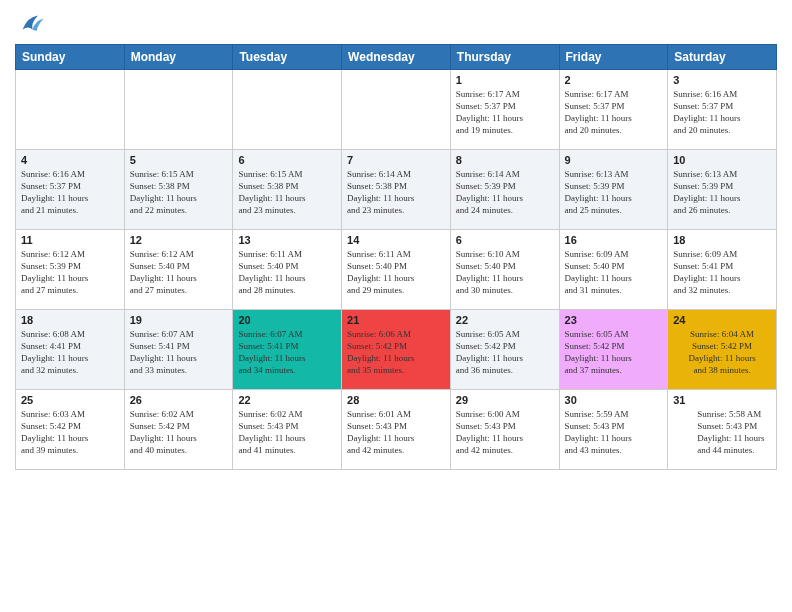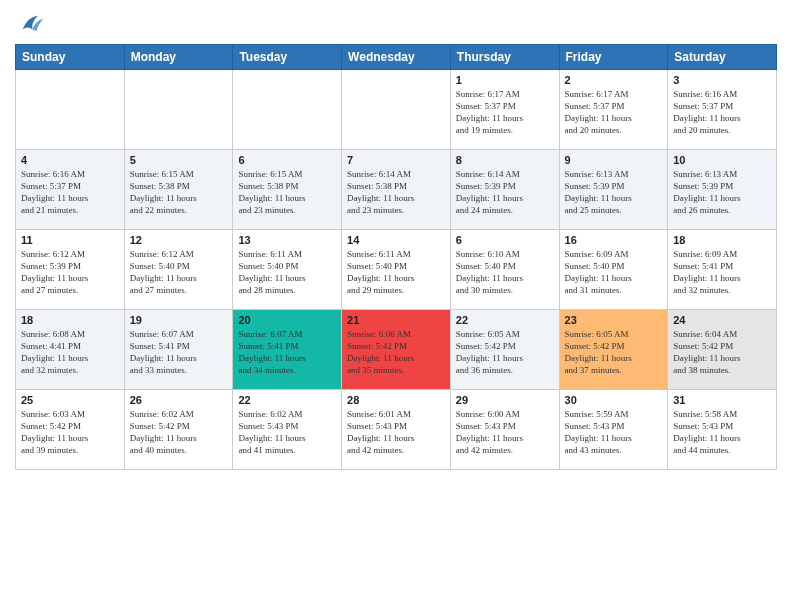--- a/index.html
+++ b/index.html
@@ -298,7 +298,7 @@
 Daylight: 11 hours
 and 36 minutes.</div>
         </td>
-        <td style="background-color: #fdba74;">
+        <td style="background-color: #f0abfc;">
           <span class="day-number">23</span>
           <div class="day-detail" style="white-space: pre-line;">Sunrise: 6:05 AM
 Sunset: 5:42 PM

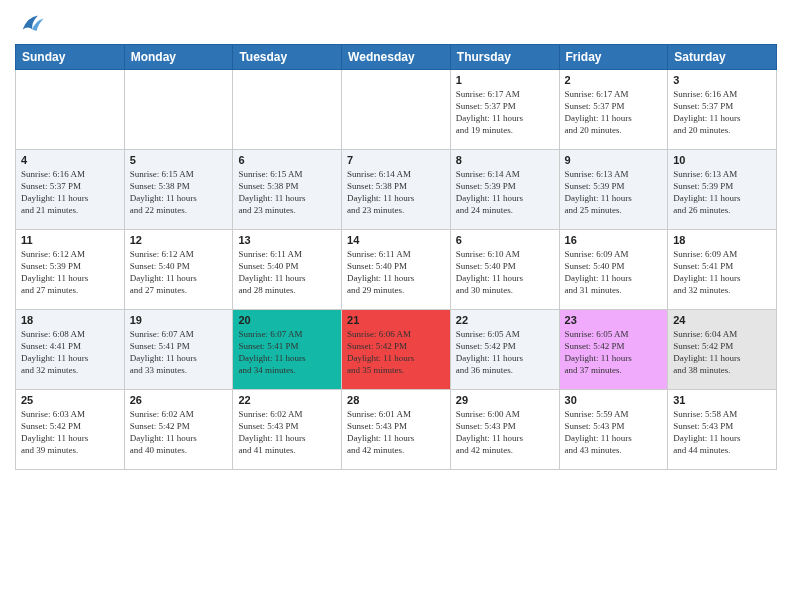--- a/index.html
+++ b/index.html
@@ -305,7 +305,7 @@
 Daylight: 11 hours
 and 37 minutes.</div>
         </td>
-        <td style="background-color: #e5e5e5;">
+        <td style="background-color: #eab308;">
           <span class="day-number">24</span>
           <div class="day-detail" style="white-space: pre-line;">Sunrise: 6:04 AM
 Sunset: 5:42 PM

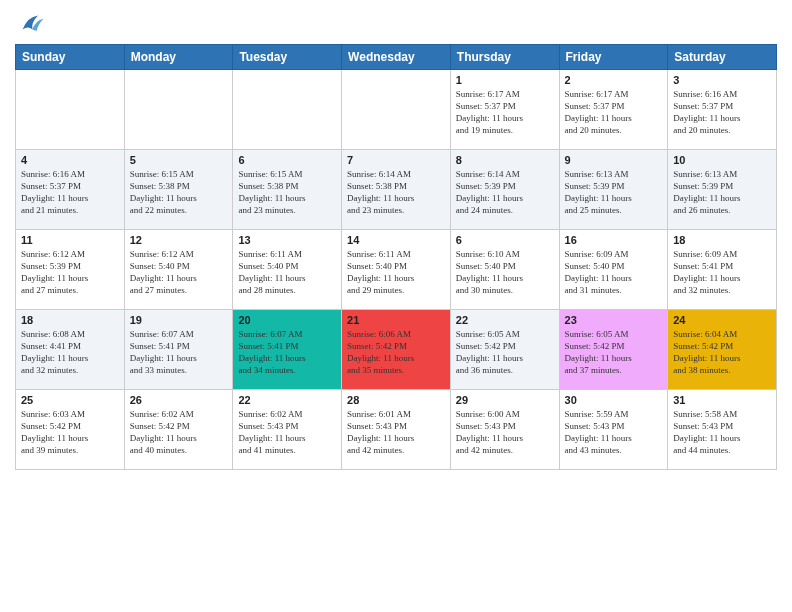--- a/index.html
+++ b/index.html
@@ -307,7 +307,7 @@
         </td>
         <td style="background-color: #eab308;">
           <span class="day-number">24</span>
-          <div class="day-detail" style="white-space: pre-line;">Sunrise: 6:04 AM
+          <div class="day-detail" style="white-space: pre-line; text-align: center;">Sunrise: 6:04 AM
 Sunset: 5:42 PM
 Daylight: 11 hours
 and 38 minutes.</div>

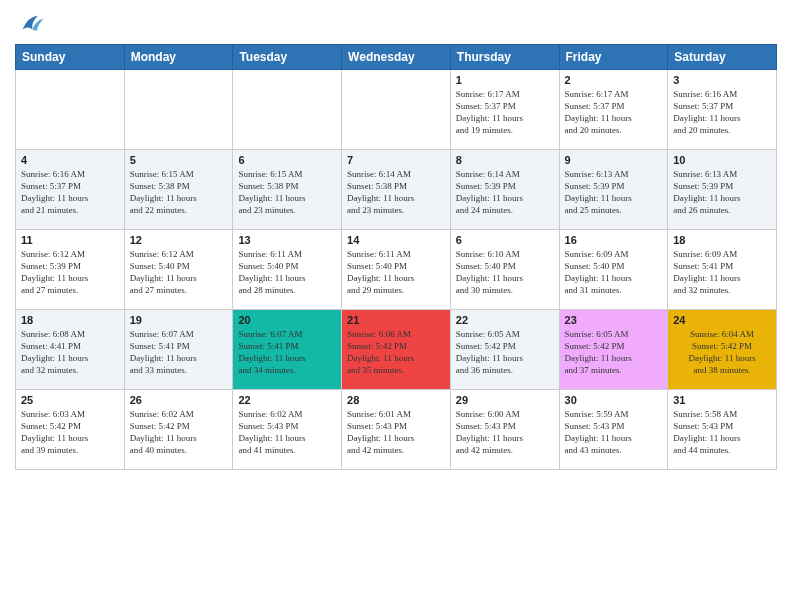--- a/index.html
+++ b/index.html
@@ -358,7 +358,7 @@
         </td>
         <td>
           <span class="day-number">31</span>
-          <div class="day-detail" style="white-space: pre-line;">Sunrise: 5:58 AM
+          <div class="day-detail" style="white-space: pre-line; margin-left: 24px;">Sunrise: 5:58 AM
 Sunset: 5:43 PM
 Daylight: 11 hours
 and 44 minutes.</div>

